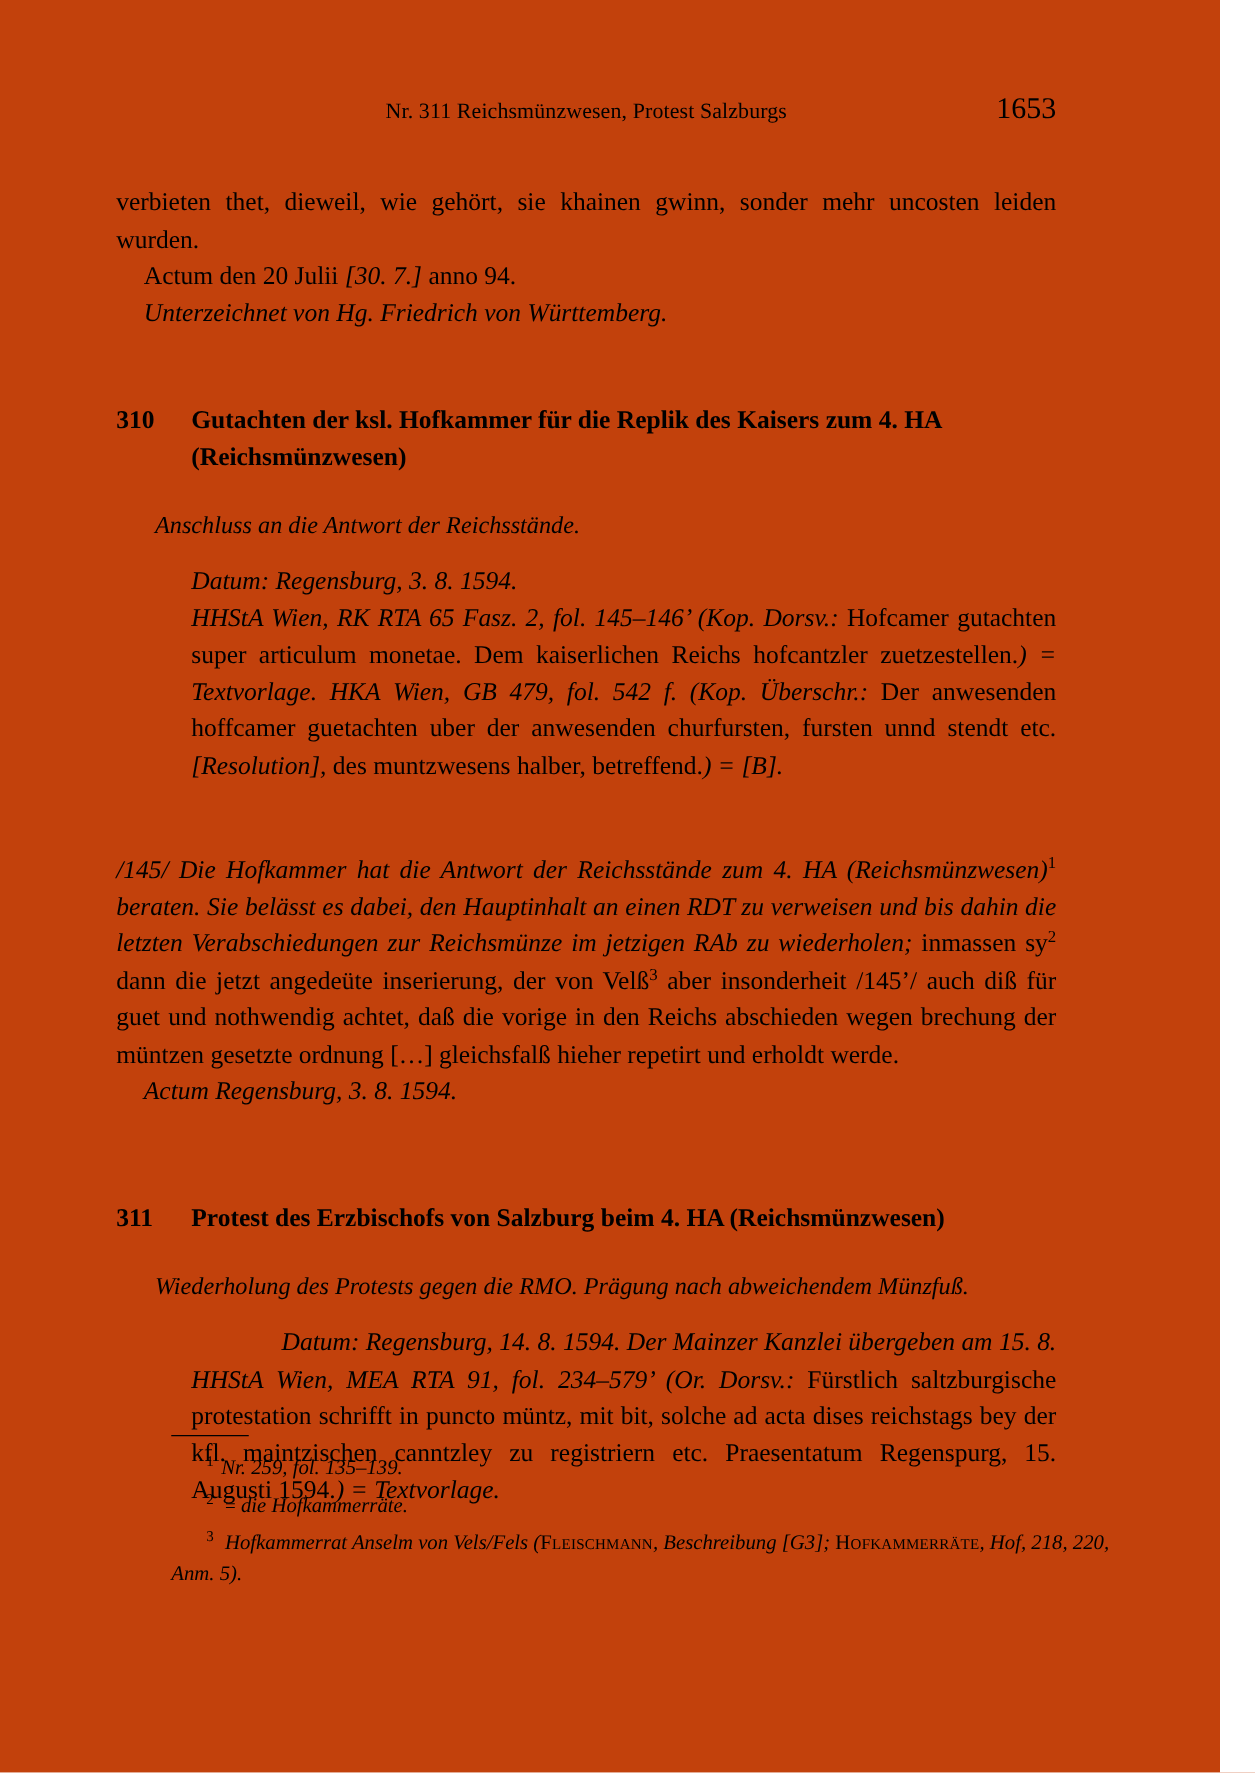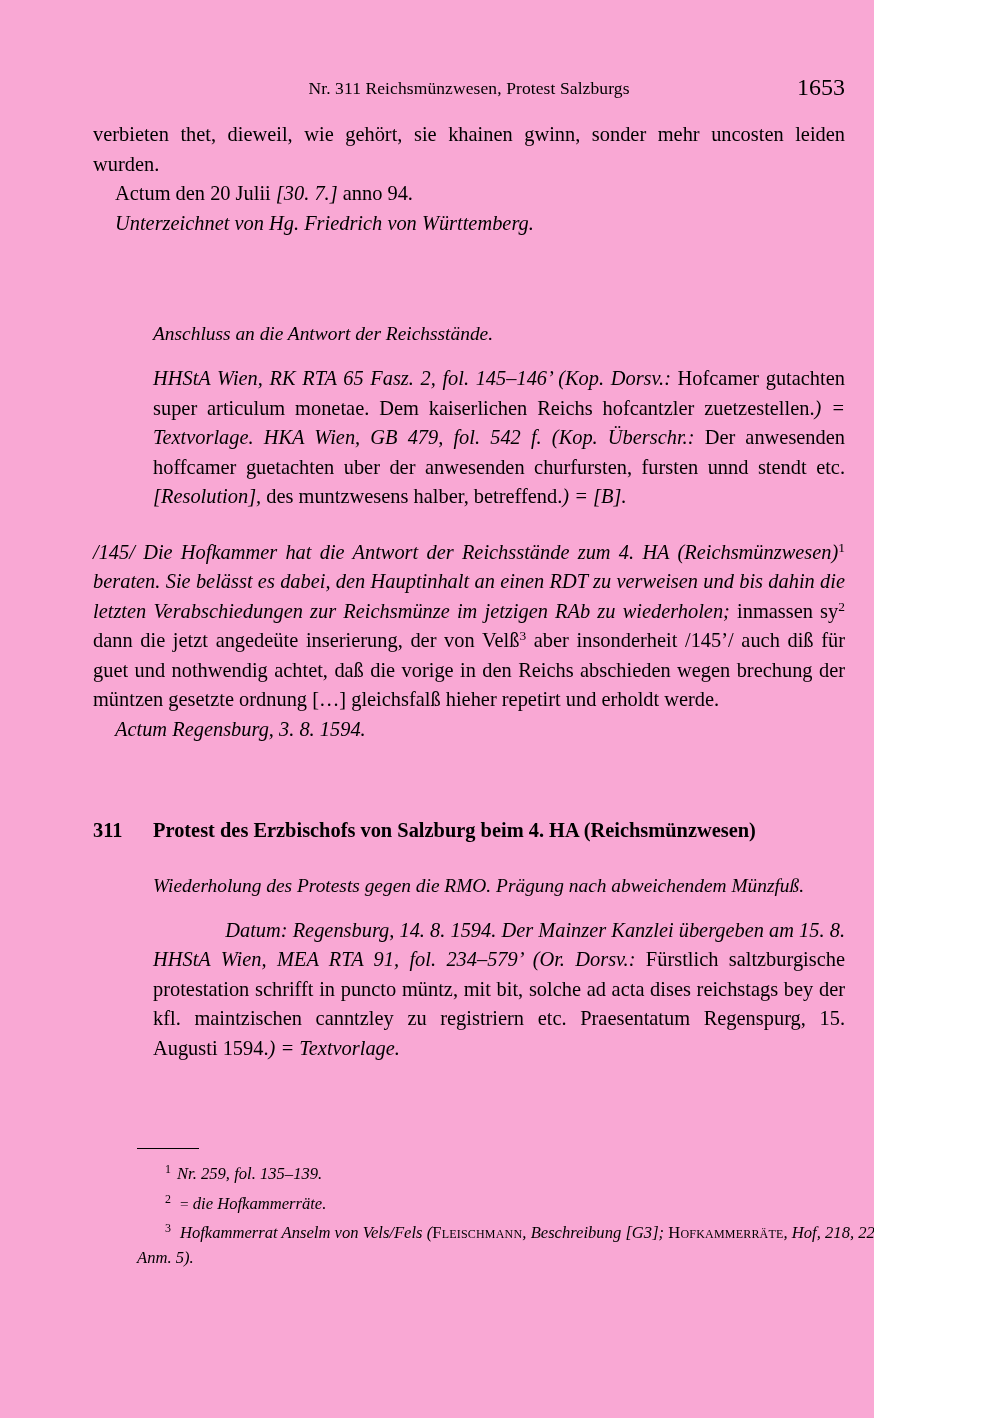--- a/index.html
+++ b/index.html
@@ -13,9 +13,9 @@
   }
   .page {
     position: relative;
-    width: 874px;
+    width: 976px;
     height: 1418px;
-    background: #f9a8d4;
+    background: #c2410c;
     overflow: hidden;
   }
 

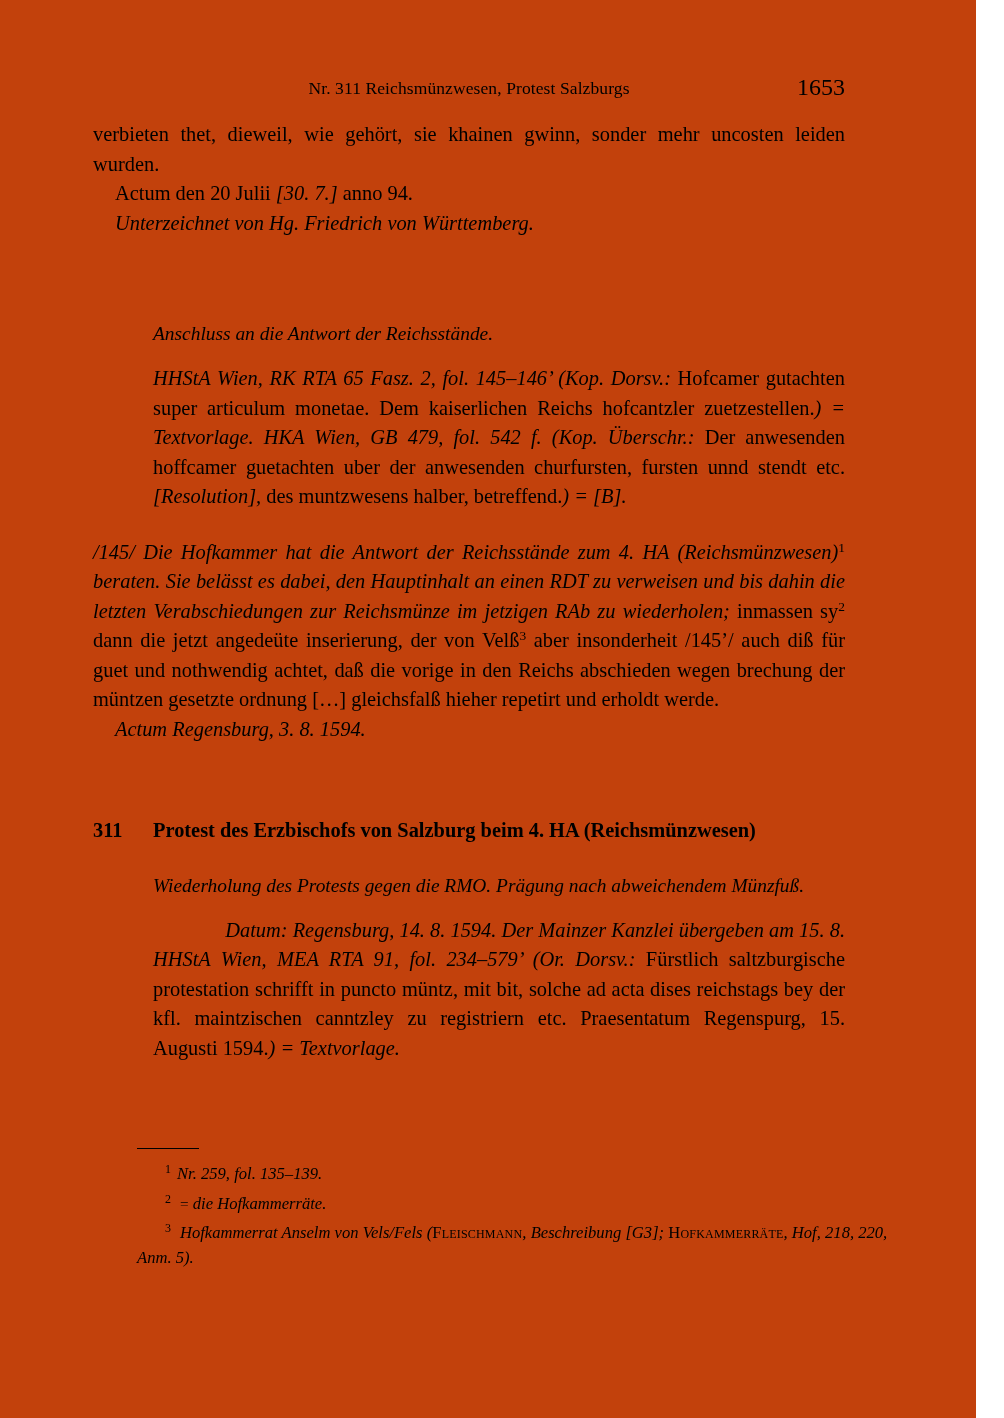--- a/index.html
+++ b/index.html
@@ -61,7 +61,7 @@
     text-justify: inter-word;
     hyphens: none;
   }
-  p.last-flush { text-align-last: left; }
+  p.last-flush { text-align-last: left; margin-top: 28px; }
 
   .it { font-style: italic; }
   .ro { font-style: normal; }

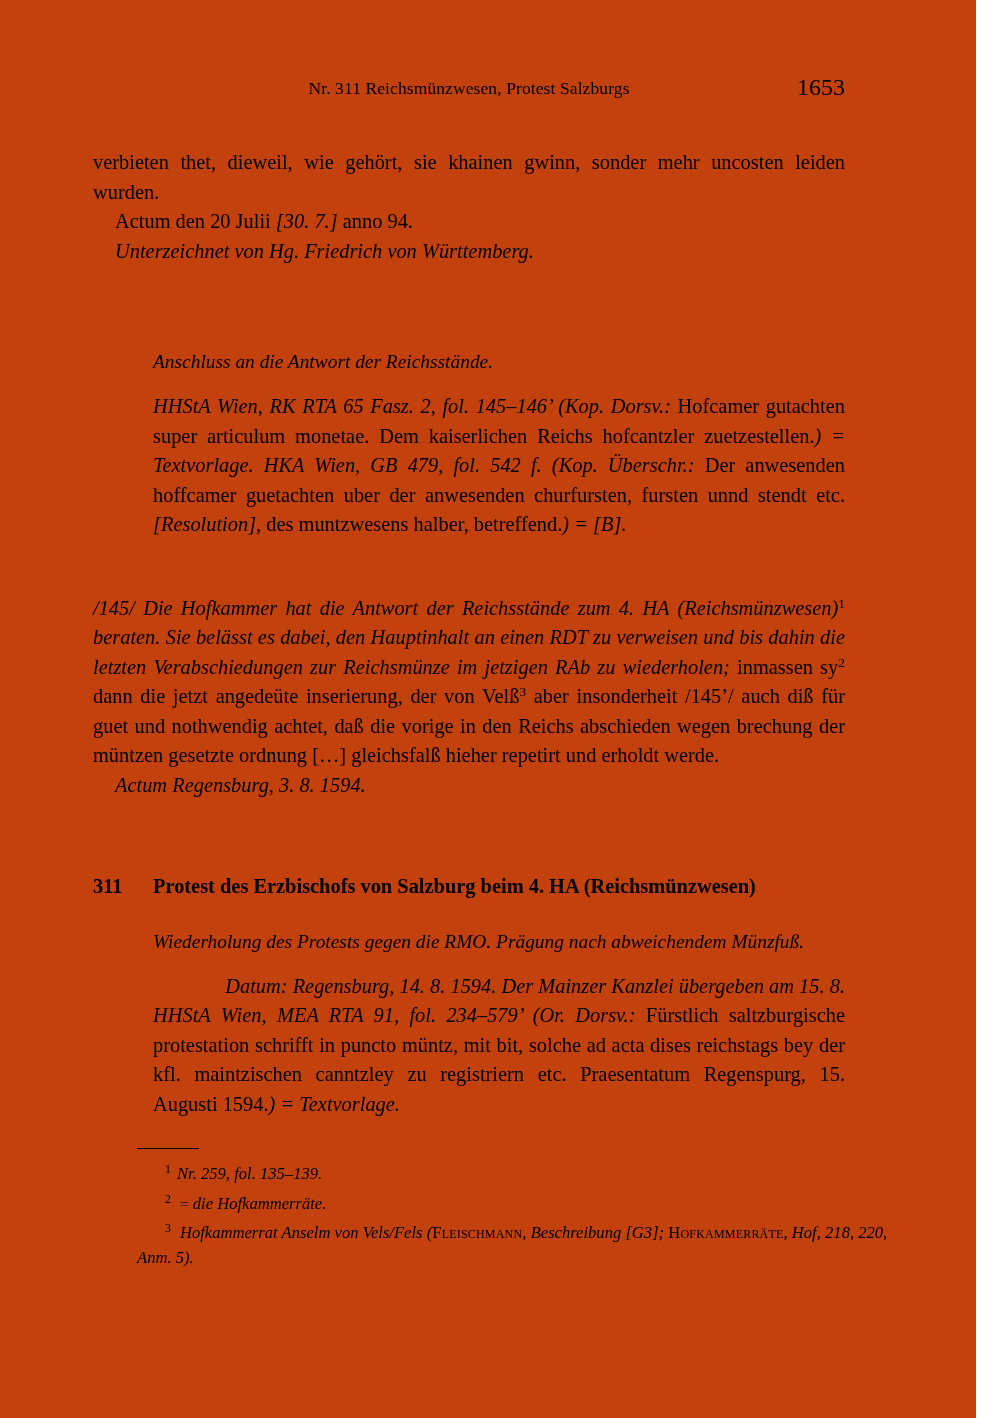--- a/index.html
+++ b/index.html
@@ -174,6 +174,9 @@
 
     <div class="sp-xl"></div>
 
+    <div class="doc-head">
+      <span class="num">310</span><span>Gutachten der ksl. Hofkammer für die Replik des Kaisers zum 4. HA (Reichsmünzwesen)</span>
+    </div>
 
     <div class="sp-m"></div>
 

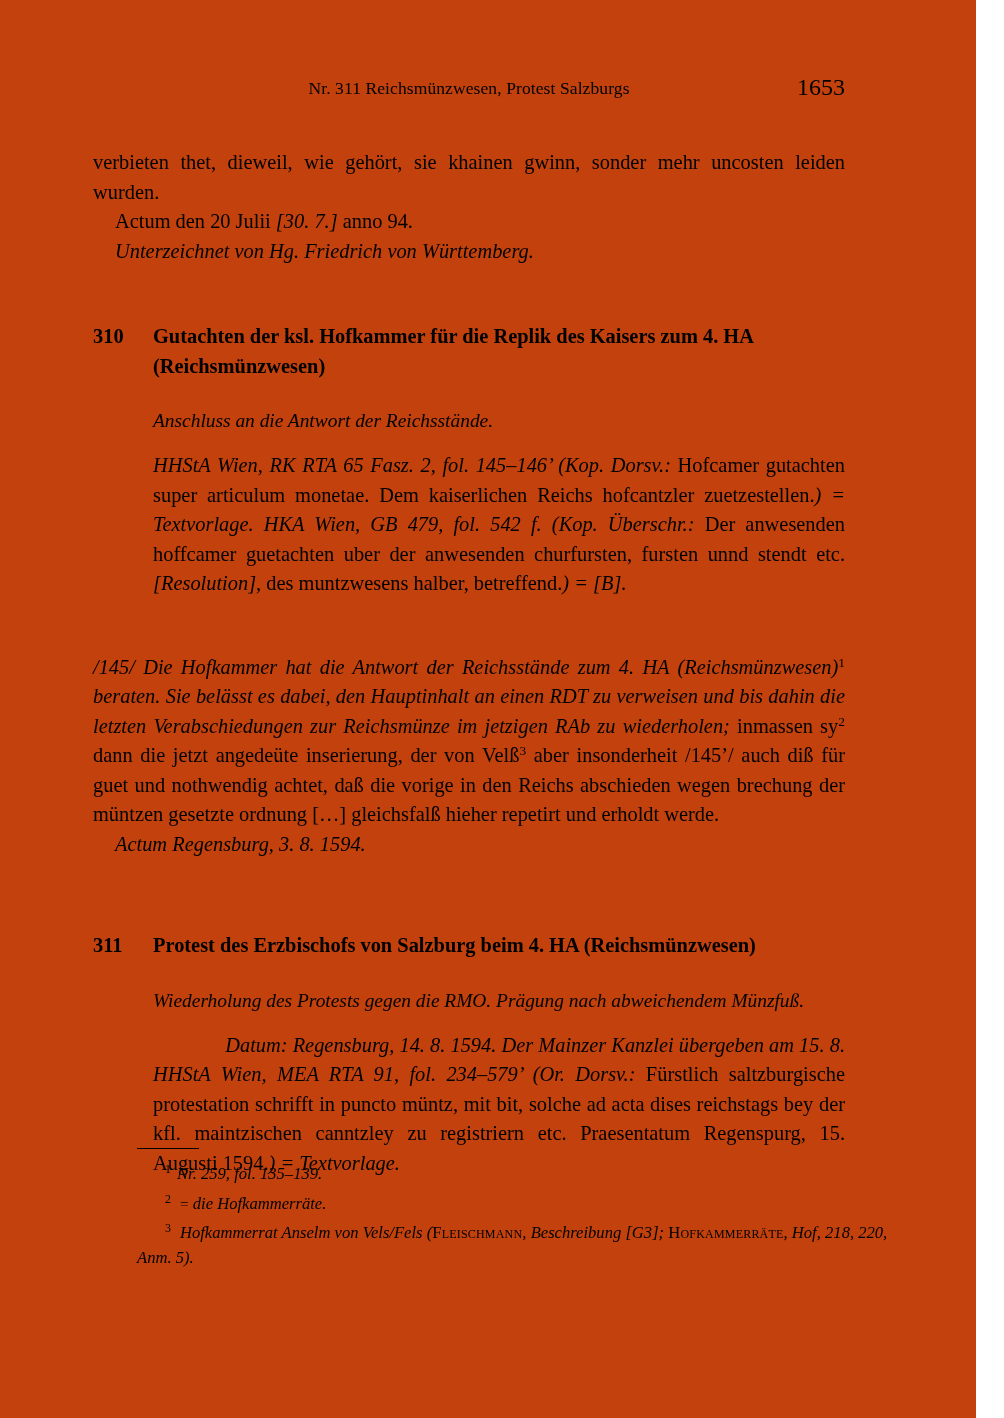--- a/index.html
+++ b/index.html
@@ -93,7 +93,7 @@
 
   
   .regest {
-    margin-left: 60px;
+    margin-left: 31px;
     font-style: italic;
     font-size: 19.4px;
     line-height: 28px;

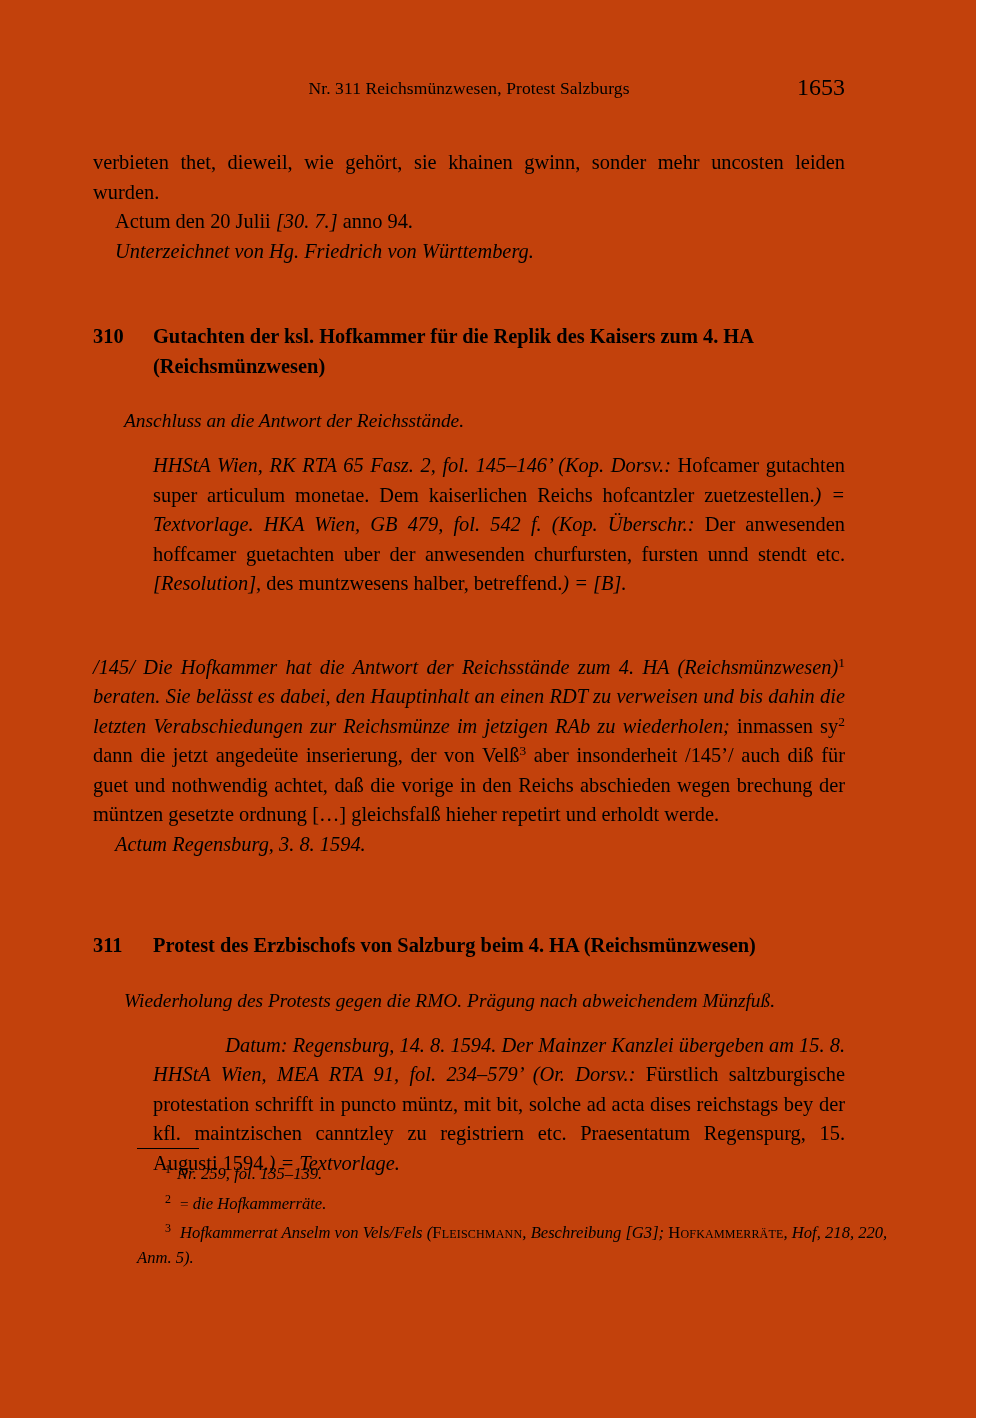--- a/index.html
+++ b/index.html
@@ -185,6 +185,7 @@
     <div class="sp-s"></div>
 
     <div class="meta">
+      <p class="it" style="text-align:left">Datum: Regensburg, 3. 8. 1594.</p>
       <p><span class="it">HHStA Wien, RK RTA 65 Fasz. 2, fol. 145–146’ (Kop. Dorsv.:</span><span class="ro"> Hofcamer gutachten super articulum monetae. Dem kaiserlichen Reichs hofcantzler zuetzestellen.</span><span class="it">) = </span><span class="it">Textvorlage. HKA Wien, GB 479, fol. 542 f. (Kop. Überschr.:</span><span class="ro"> Der anwesenden hoffcamer guetachten uber der anwesenden churfursten, fursten unnd stendt etc. </span><span class="it">[Resolution],</span><span class="ro"> des muntzwesens halber, betreffend.</span><span class="it">) = </span><span class="it">[B].</span></p>
     </div>
 

